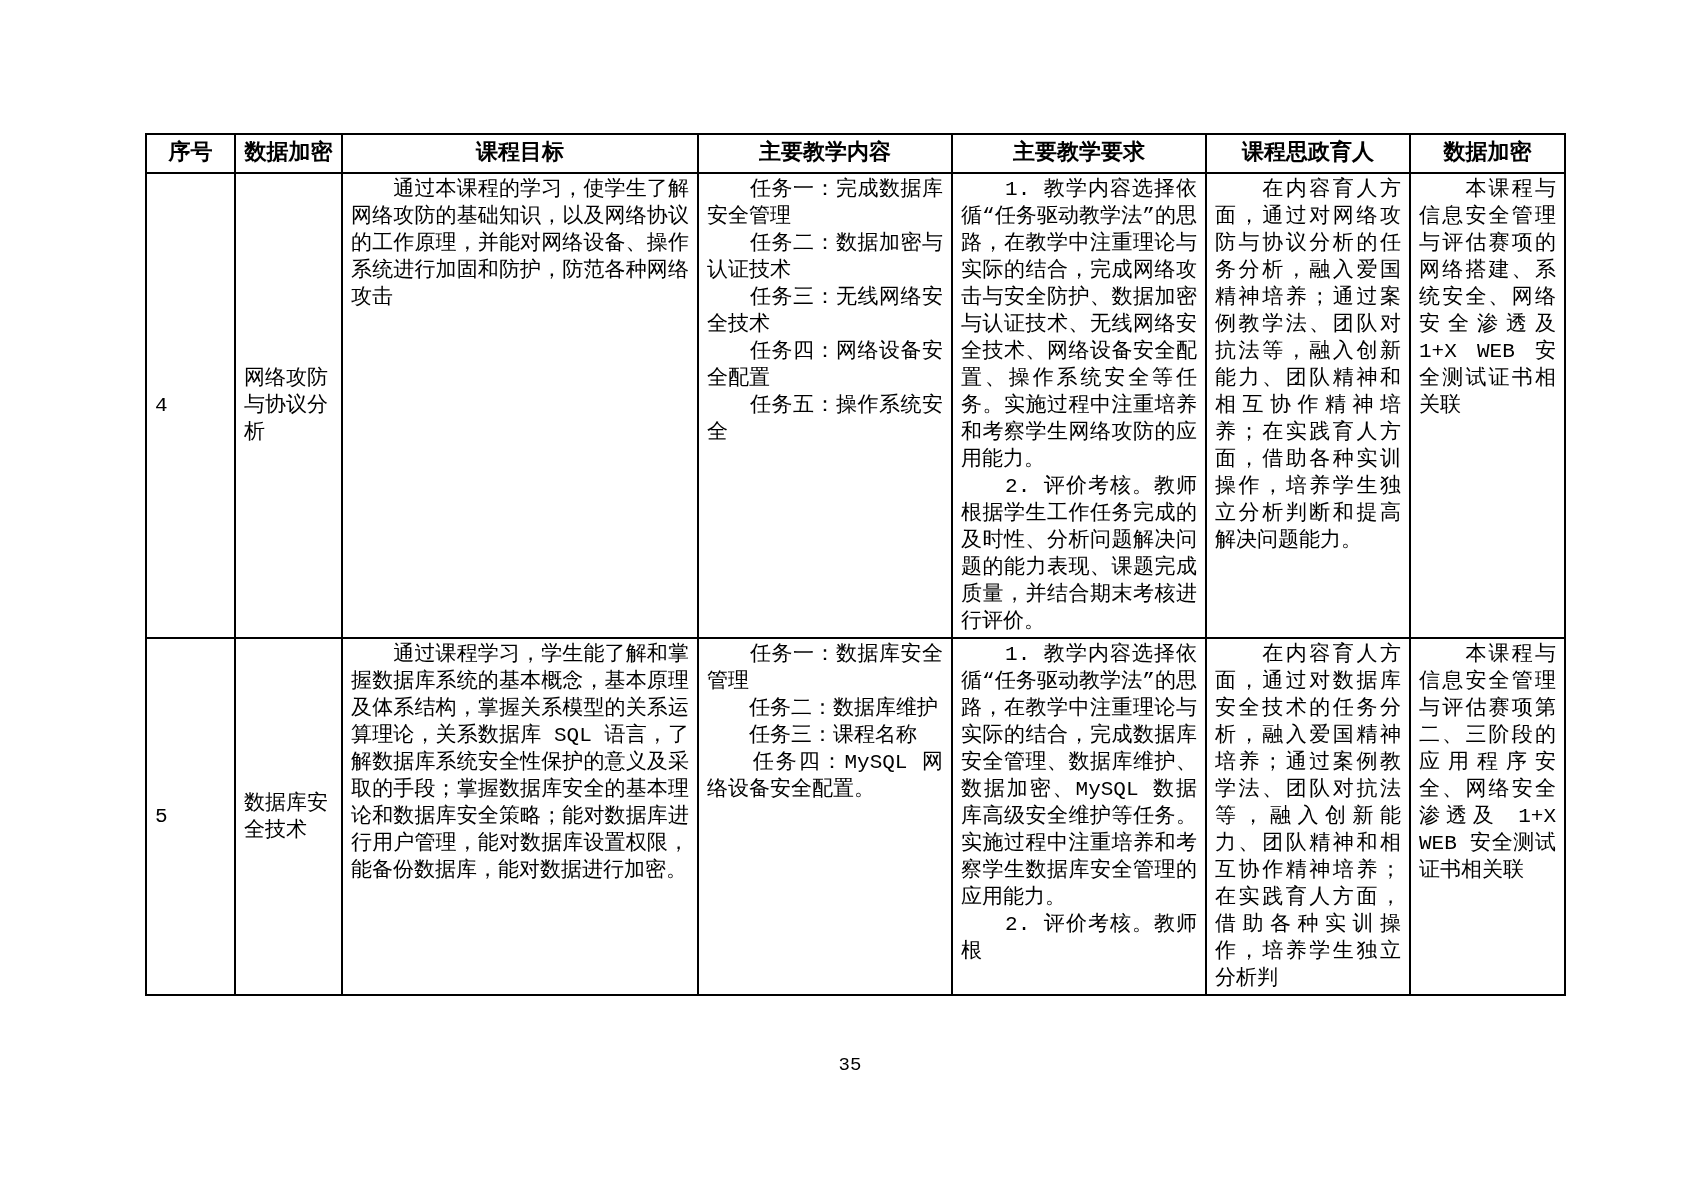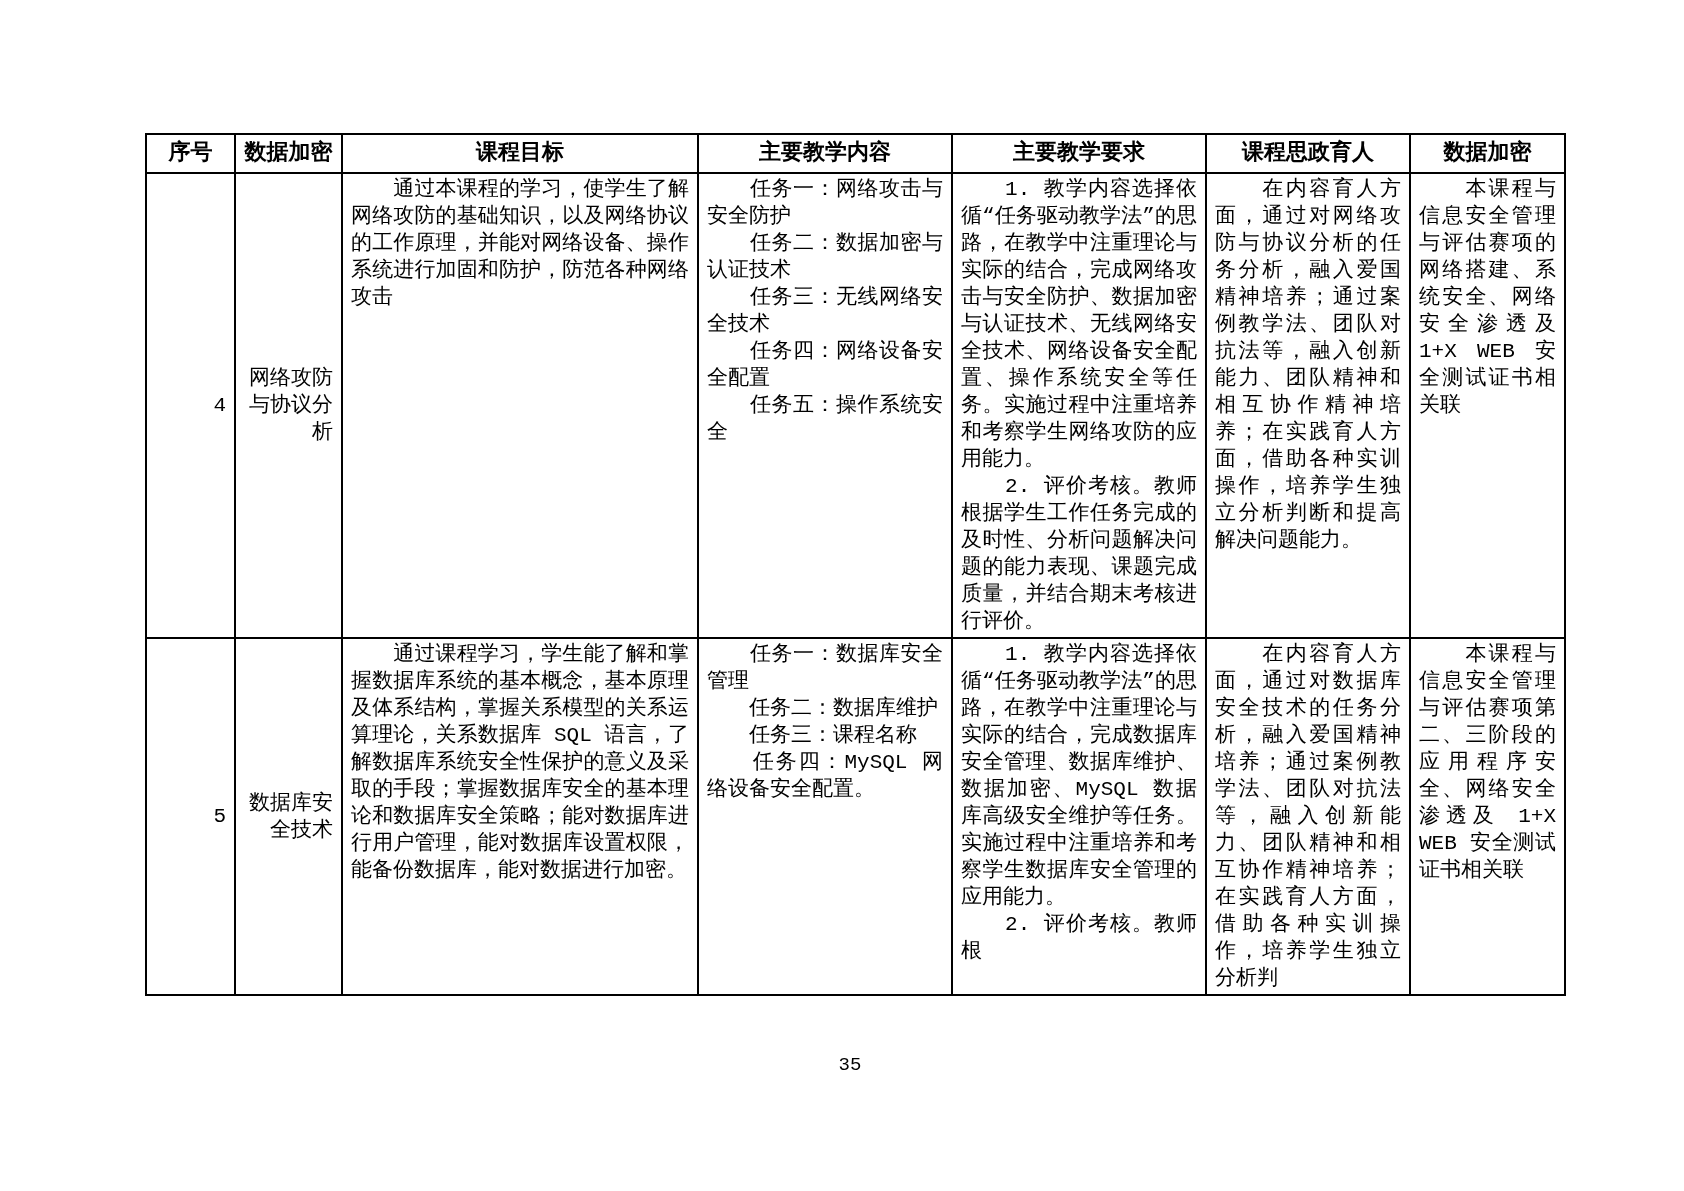--- a/index.html
+++ b/index.html
@@ -90,7 +90,7 @@
             <p class="para">　　通过本课程的学习，使学生了解网络攻防的基础知识，以及网络协议的工作原理，并能对网络设备、操作系统进行加固和防护，防范各种网络攻击</p>
           </td>
         <td>
-            <p class="para">　　任务一：网络攻击与安全防护</p>
+            <p class="para">　　任务一：完成数据库安全管理</p>
             <p class="para">　　任务二：数据加密与认证技术</p>
             <p class="para">　　任务三：无线网络安全技术</p>
             <p class="para">　　任务四：网络设备安全配置</p>

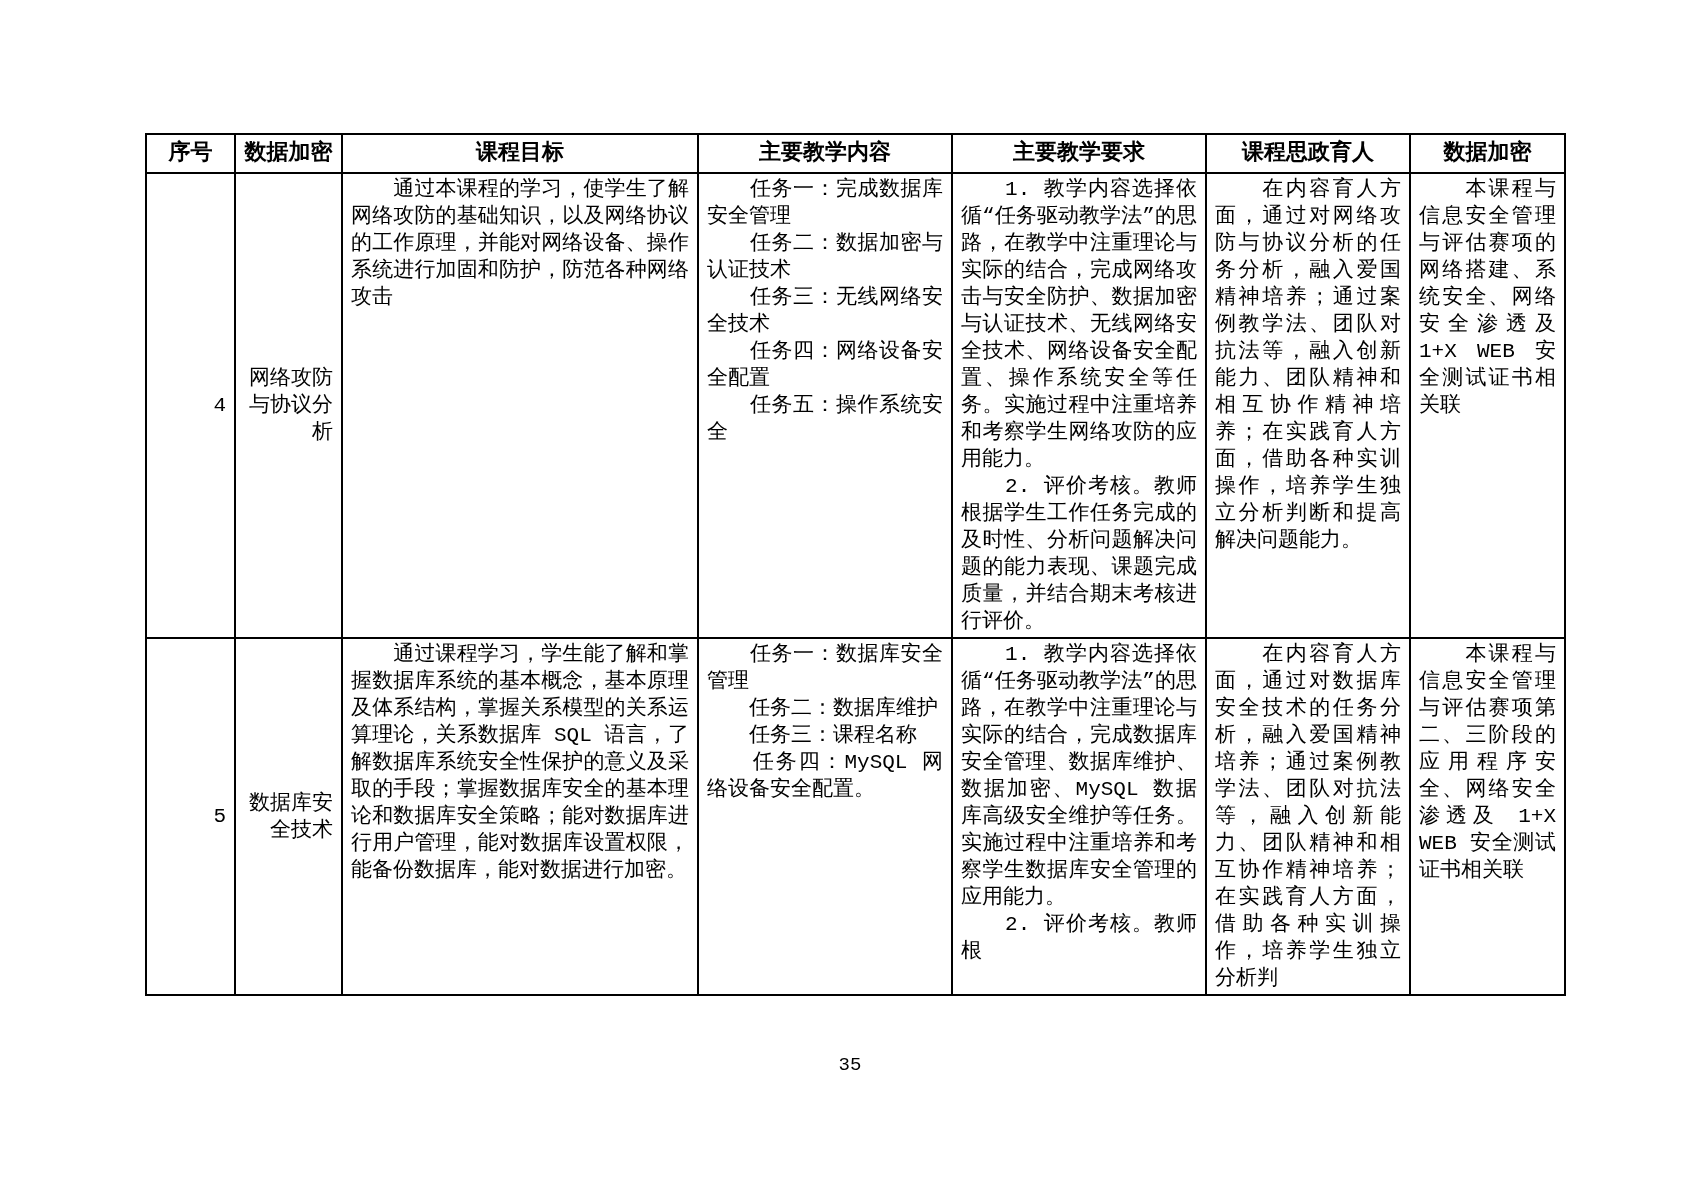--- a/index.html
+++ b/index.html
@@ -36,7 +36,7 @@
     height:33px;
   }
   td.center{
-    text-align:right;
+    text-align:left;
     vertical-align:middle;
   }
   .para{

